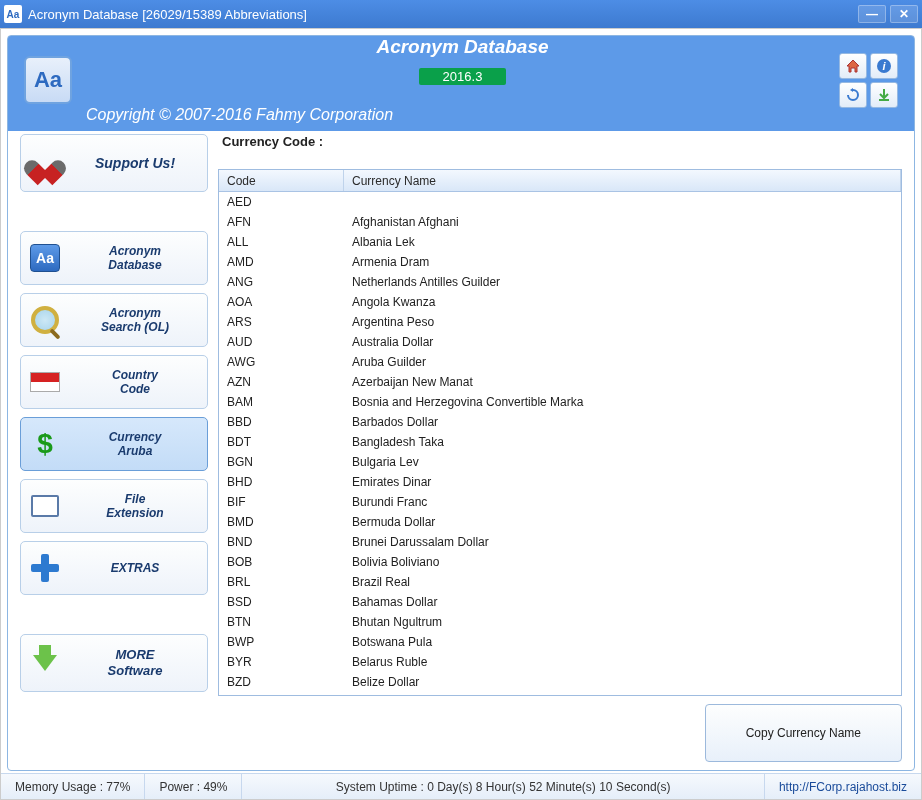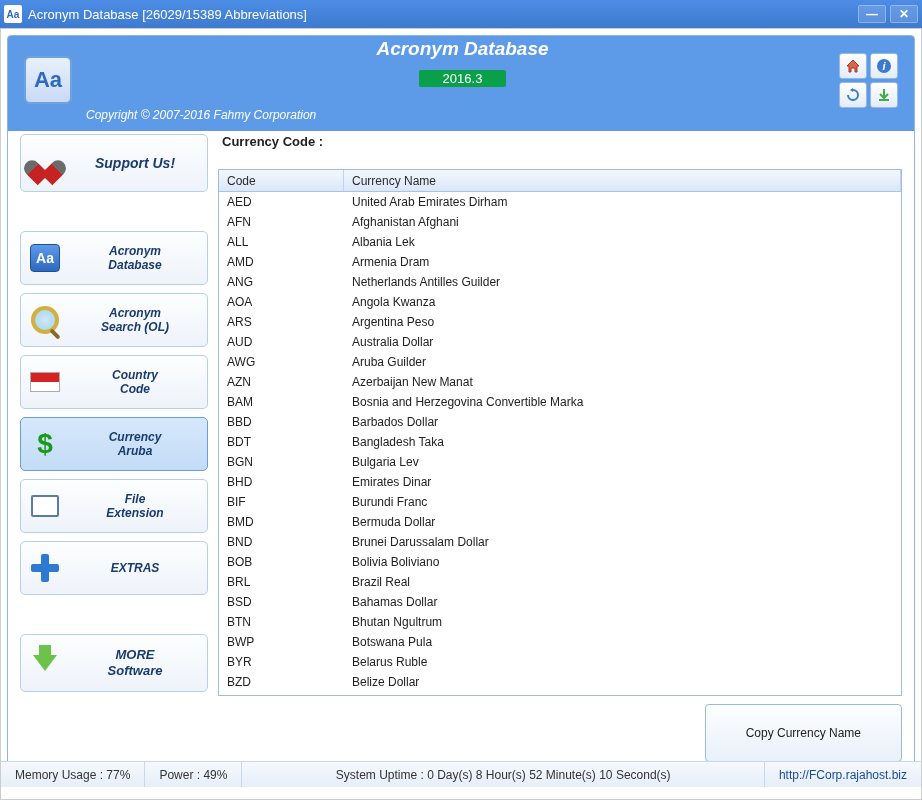--- a/index.html
+++ b/index.html
@@ -20,7 +20,7 @@
 .header .titles { flex:1; }
 .header .titles .main { font-size: 19px; font-weight: bold; font-style: italic; display:flex; align-items:center; gap:10px; }
 .header .titles .badge { background:#0aa04a; color:#fff; font-size:13px; padding:1px 24px; border-radius:2px; font-style:normal; font-weight:normal; }
-.header .titles .sub { font-size: 12px; margin-top:21px; font-style: italic; }
+.header .titles .sub { font-size: 16px; margin-top:21px; font-style: italic; }
 .header .corner-btns { display:grid; grid-template-columns: repeat(2,28px); gap:3px; }
 .header .cbtn { width:28px; height:26px; background:linear-gradient(#fff,#e2ecf8); border:1px solid #96b9e2; border-radius:3px; display:flex; align-items:center; justify-content:center; cursor:pointer; }
 

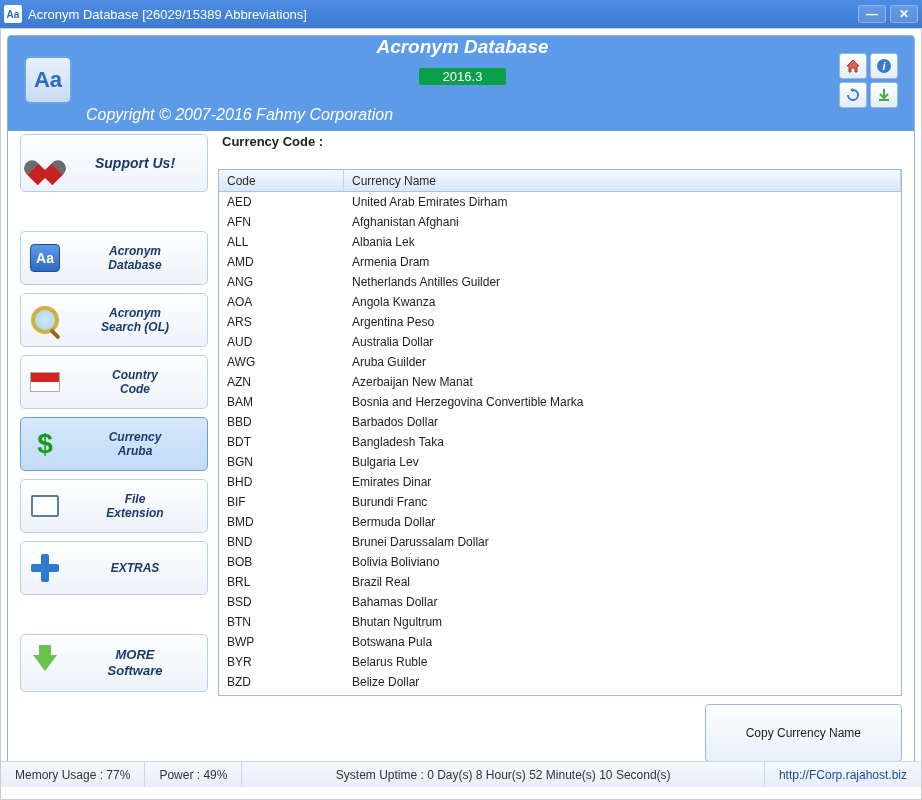--- a/index.html
+++ b/index.html
@@ -204,7 +204,6 @@
           <div class="tbody" id="tbody">
               <div class="trow">
                 <div class="cell col-code">AED</div>
-                <div class="cell col-name">United Arab Emirates Dirham</div>
               </div>
               <div class="trow">
                 <div class="cell col-code">AFN</div>

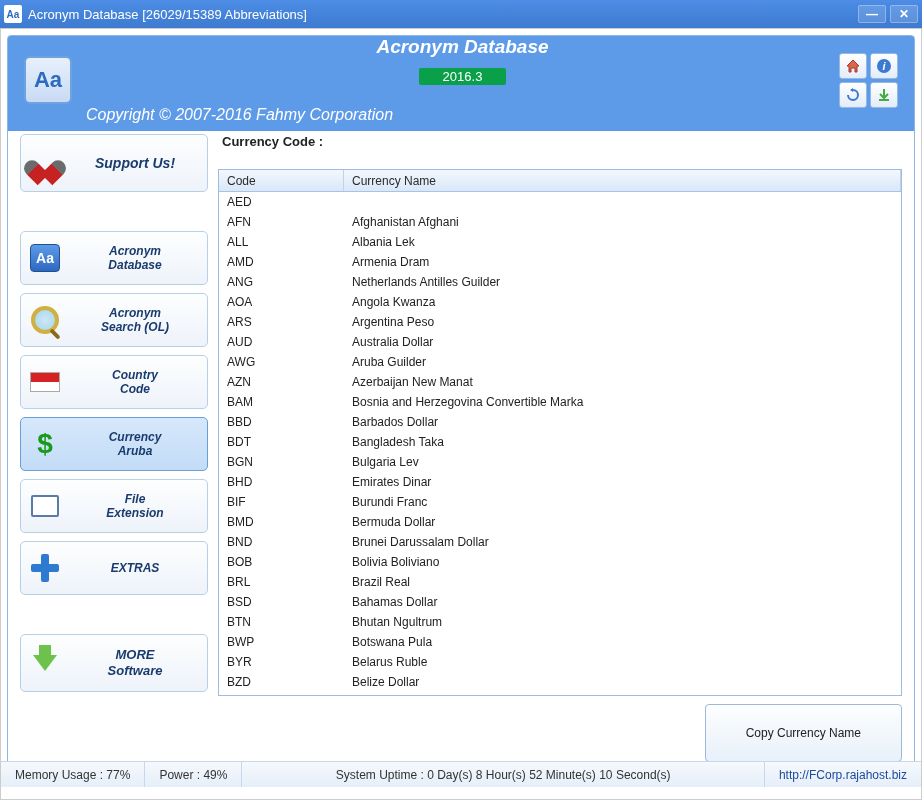--- a/index.html
+++ b/index.html
@@ -50,7 +50,7 @@
 .copy-row { display:flex; justify-content:flex-end; margin-top:8px; }
 .copy-btn { background:linear-gradient(#fdfefe,#e8f0fa); border:1px solid #9cb9dc; border-radius:4px; padding:21px 40px; font-size:12px; color:#222; cursor:pointer; }
 
-.statusbar { position:absolute; left:0; right:0; bottom:12px; height:26px; background:linear-gradient(#f6f9fd,#e5eef9); border-top:1px solid #c7d8ee; display:flex; align-items:center; font-size:12px; color:#333; }
+.statusbar { position:absolute; left:0; right:0; bottom:0; height:26px; background:linear-gradient(#f6f9fd,#e5eef9); border-top:1px solid #c7d8ee; display:flex; align-items:center; font-size:12px; color:#333; }
 .statusbar .cell { padding:0 14px; border-right:1px solid #c7d8ee; height:100%; display:flex; align-items:center; }
 .statusbar .cell:last-child { border-right:none; margin-left:auto; }
 .statusbar a { color:#1a4b9a; text-decoration:none; }

